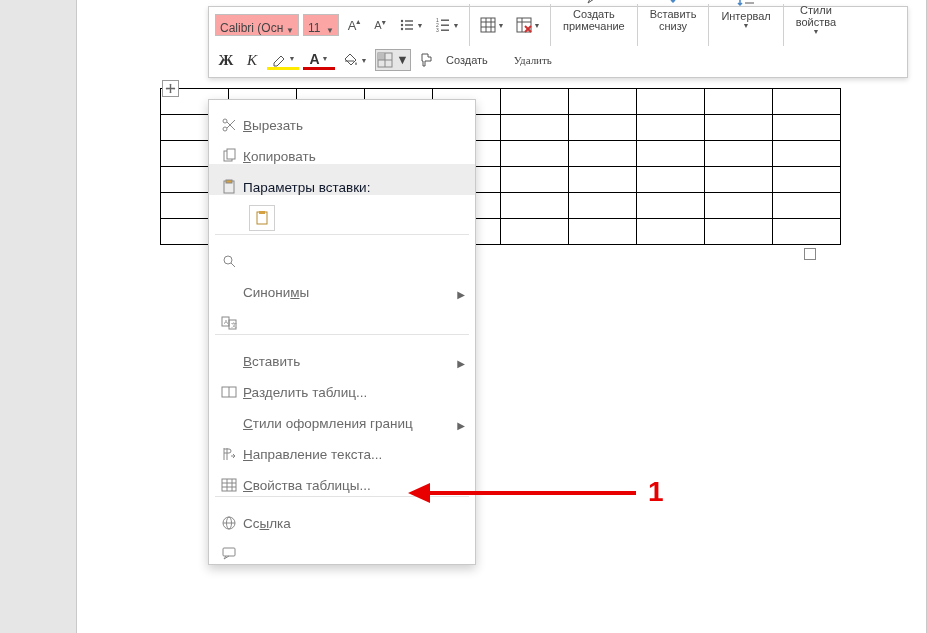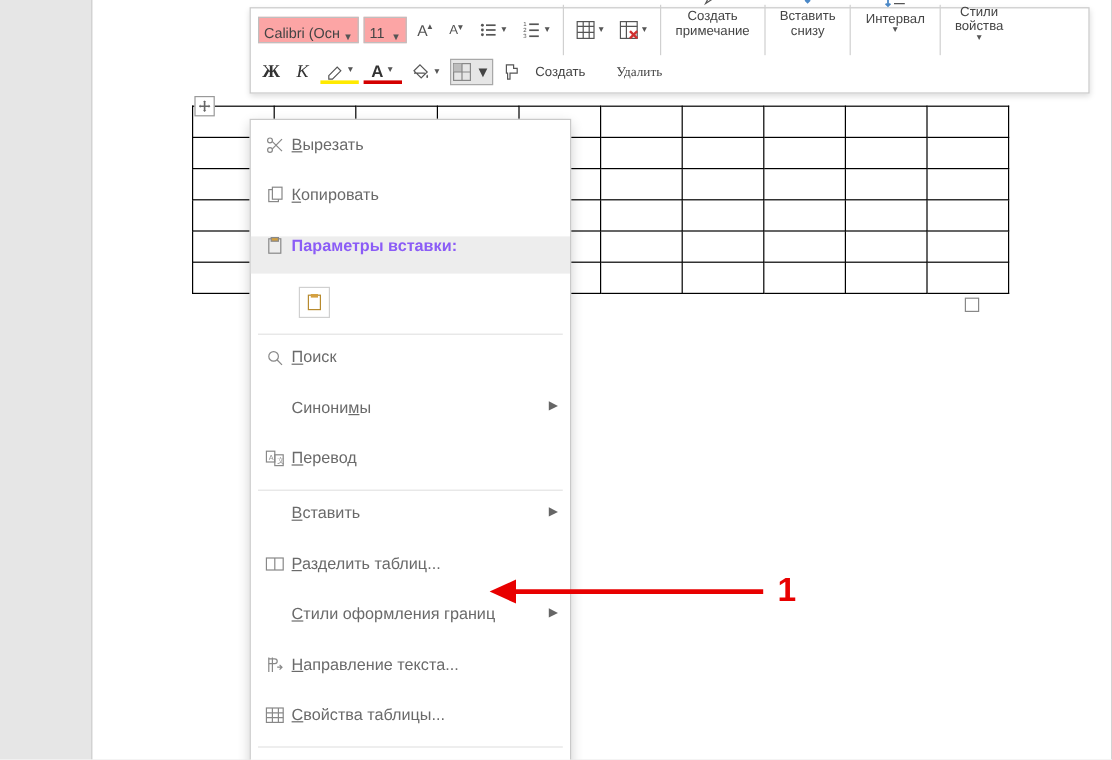--- a/index.html
+++ b/index.html
@@ -158,12 +158,11 @@
   }
   .mi {
     display: flex;
-    align-items: flex-start;
+    align-items: flex-end;
     height: 31px;
     padding: 0 10px 0 6px;
     color: #6a6a6a;
     font-size: 13.5px;
-    margin-top: 11px;
   }
   .mi .icon-slot {
     width: 28px;

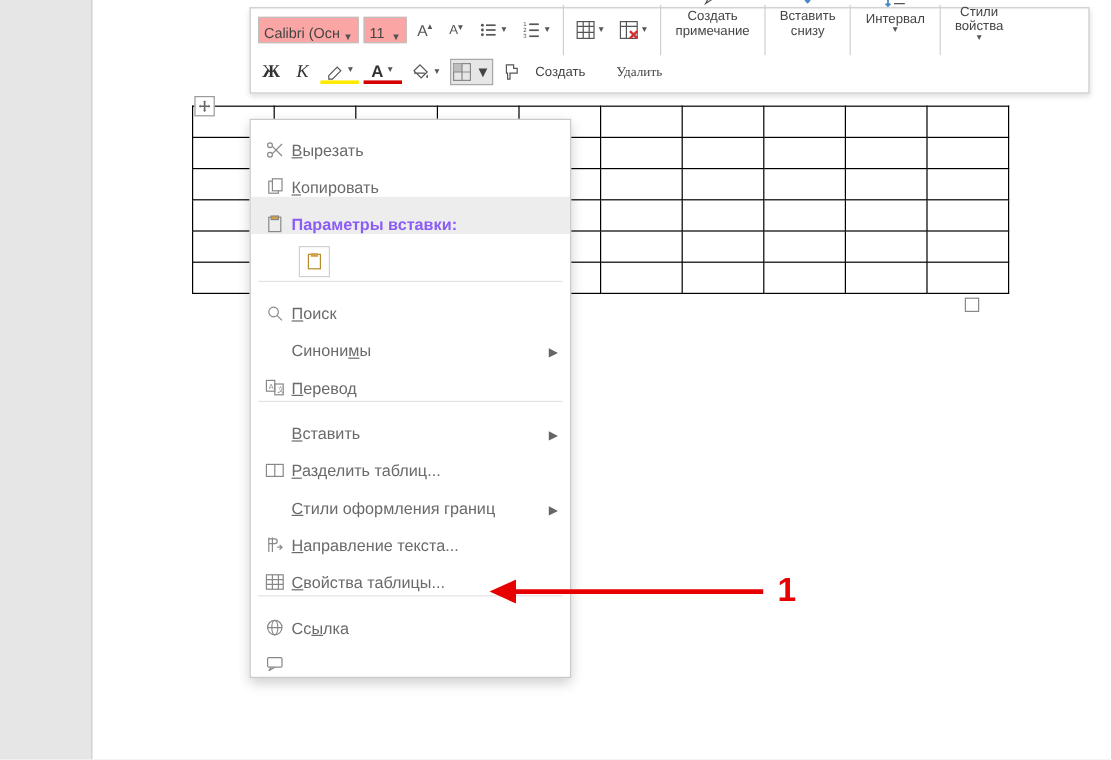--- a/index.html
+++ b/index.html
@@ -176,8 +176,8 @@
   .mi .arrow { font-size: 10px; color: #666; }
   .mi.header {
     background: #ededed;
-    color: #8b5cf6;
-    font-weight: 700;
+    color: #0f172a;
+    font-weight: 400;
   }
   .mi.paste-row { height: 36px; padding-left: 40px; }
   .paste-opt {

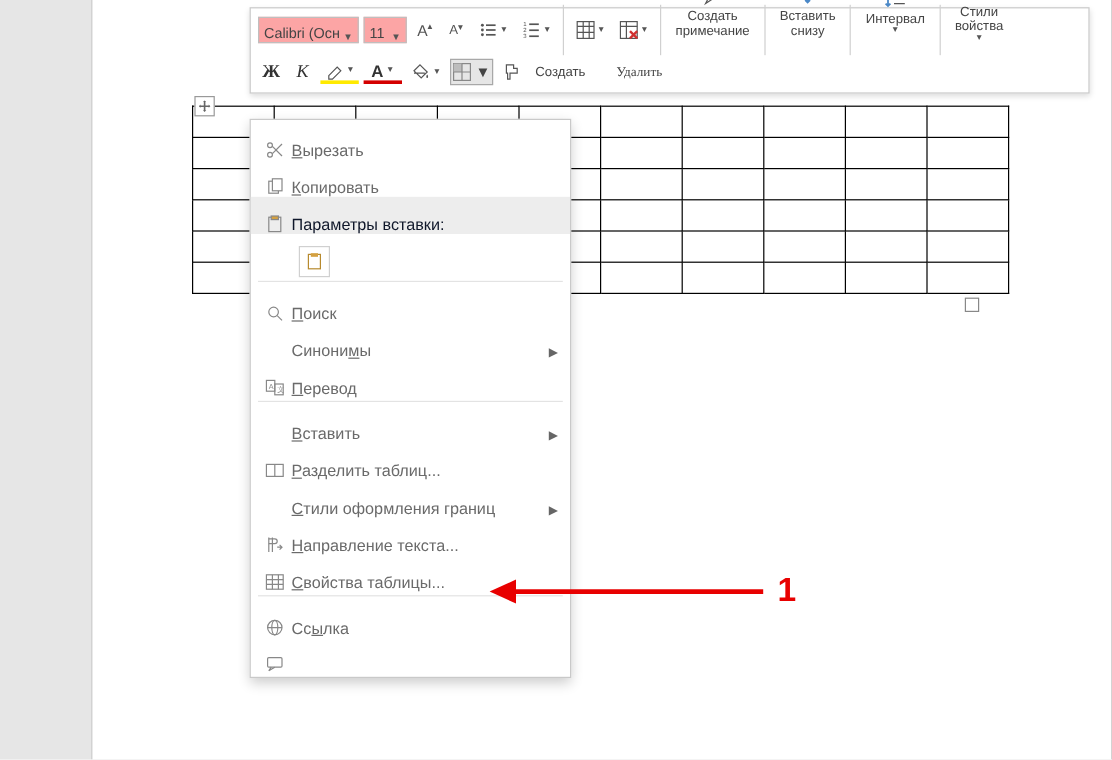--- a/index.html
+++ b/index.html
@@ -498,7 +498,6 @@
           <line x1="10" y1="10" x2="14" y2="14" stroke="#888"></line>
         </svg>
       </span>
-    <span class="lbl"><span class="u">П</span><span>оиск</span></span>
   </div>
   <div class="mi">
     <span class="icon-slot"></span>

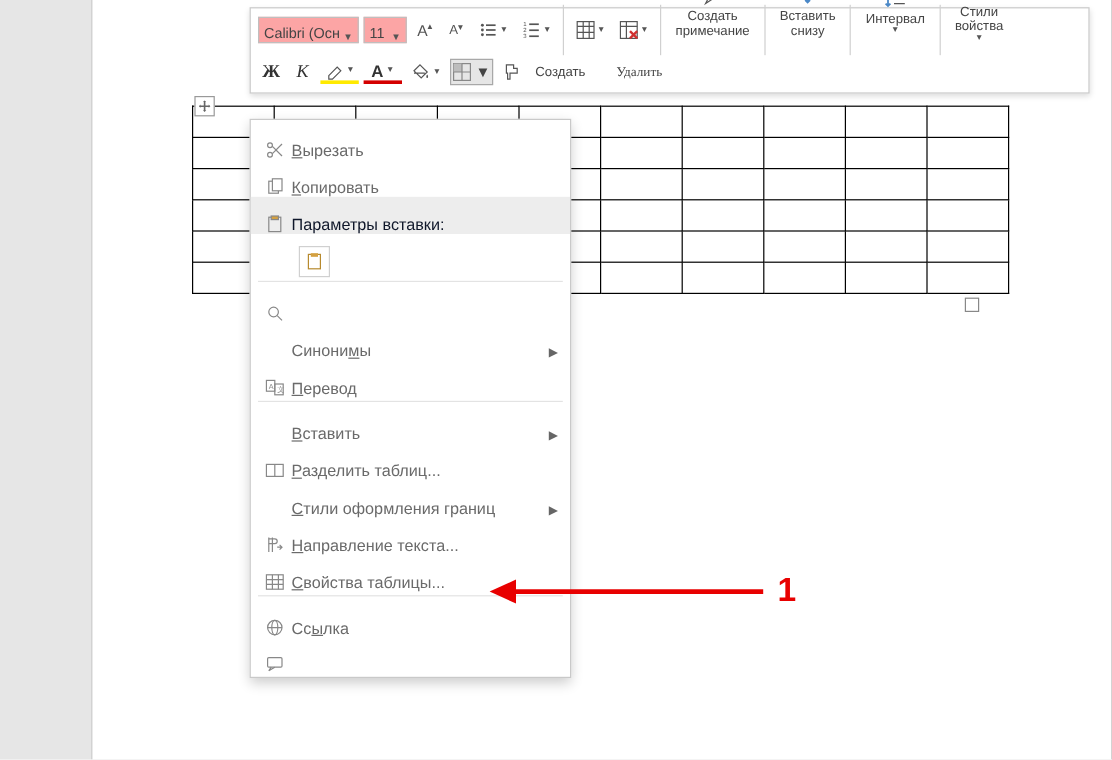--- a/index.html
+++ b/index.html
@@ -513,7 +513,6 @@
           <text x="10" y="12" font-size="6" fill="#888">文</text>
         </svg>
       </span>
-    <span class="lbl"><span class="u">П</span><span>еревод</span></span>
   </div>
   <div class="menu-sep"></div>
   <div class="mi">

